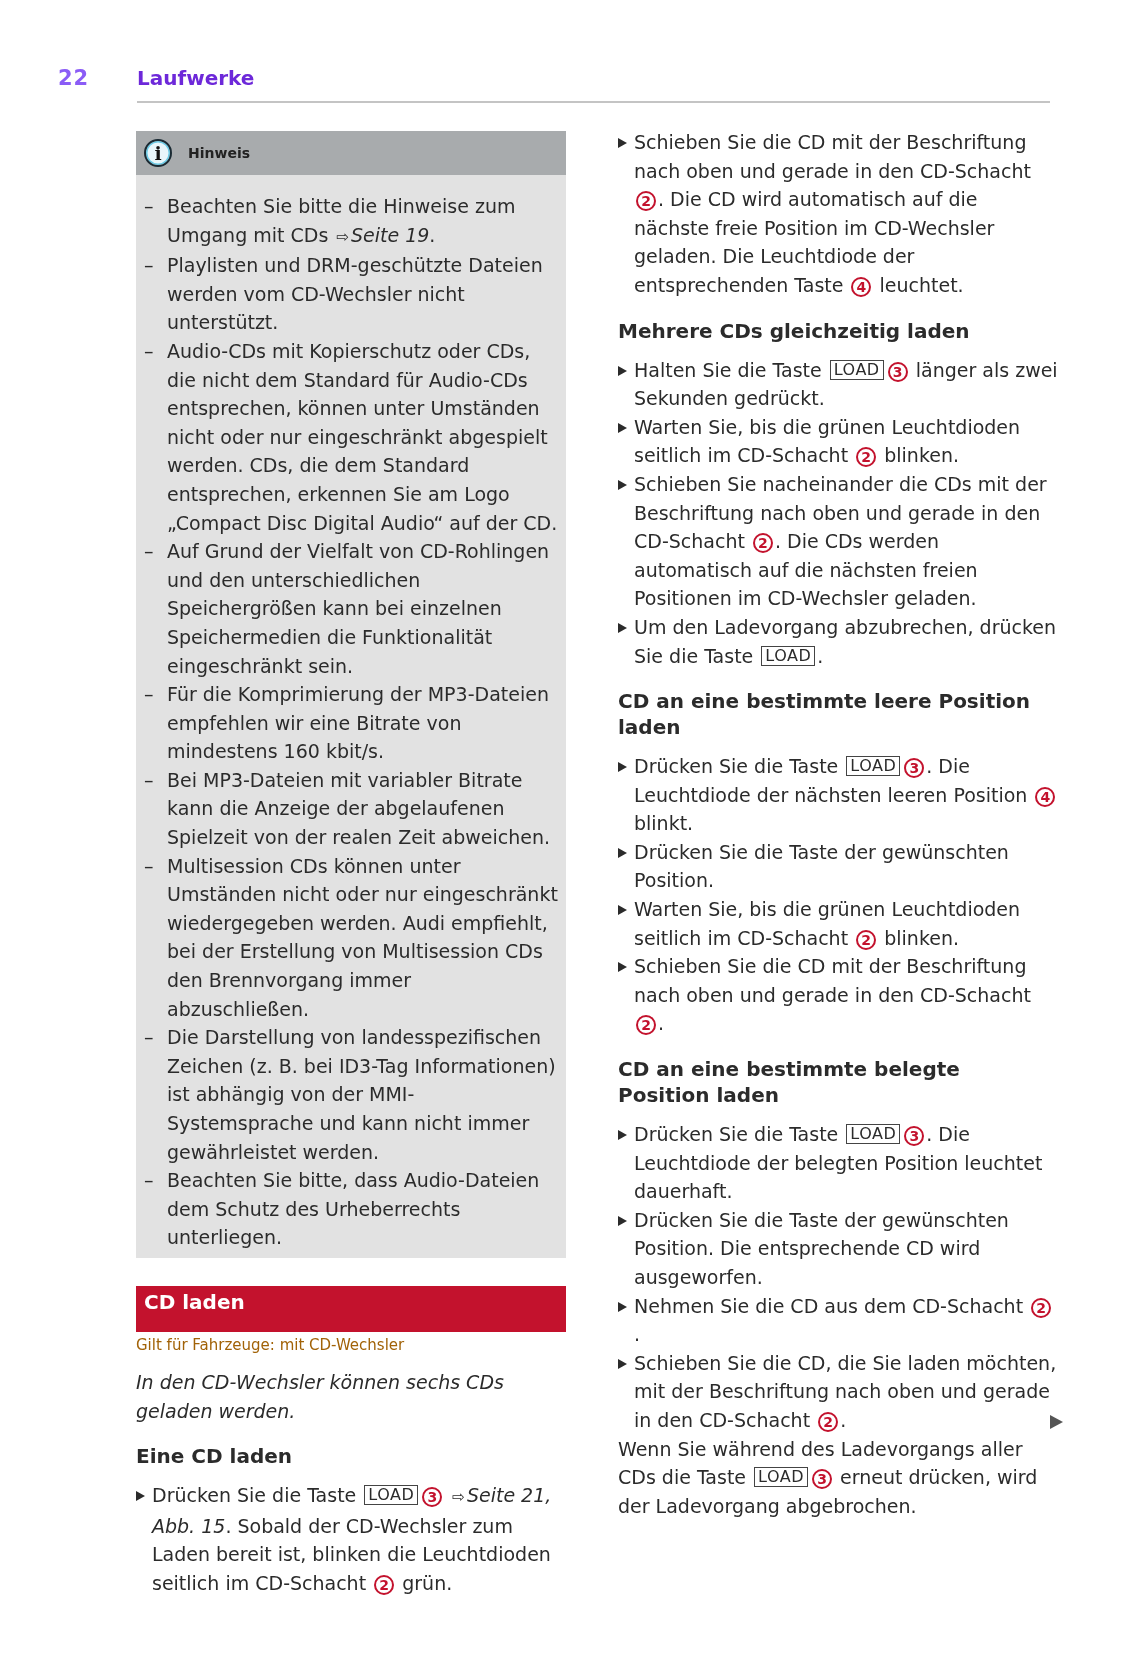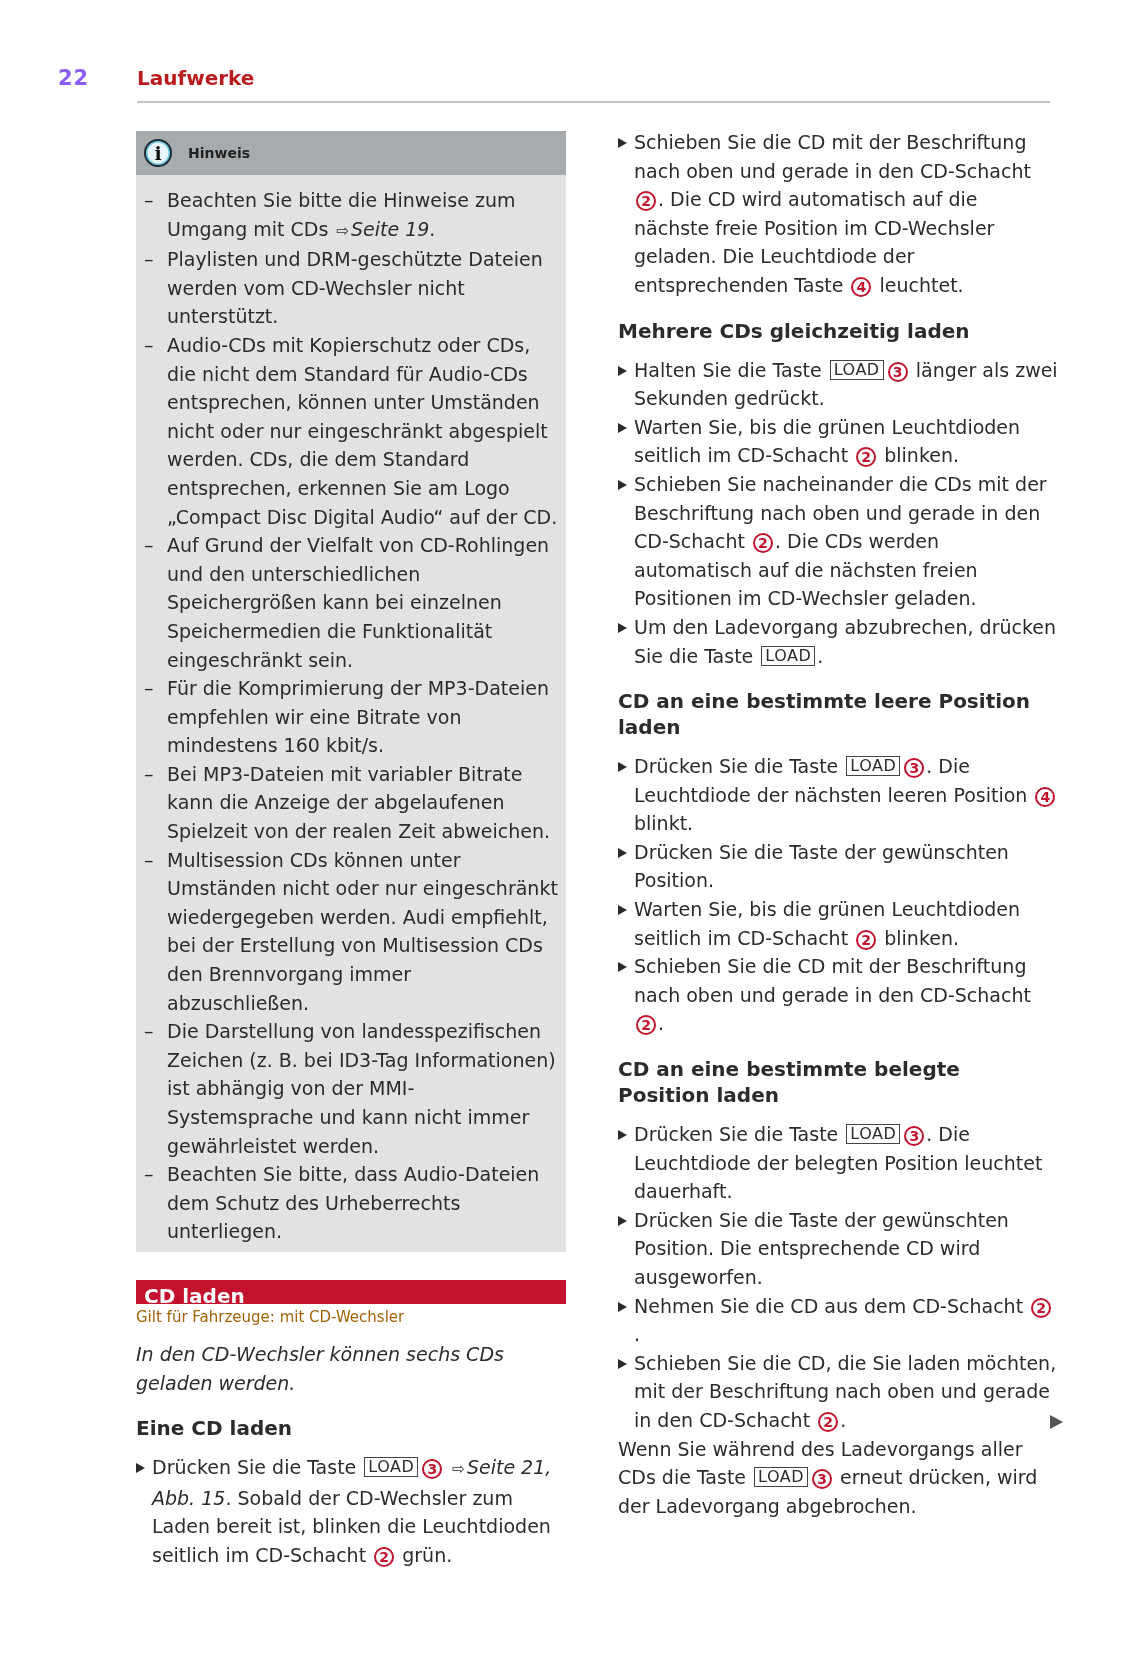--- a/index.html
+++ b/index.html
@@ -9,7 +9,7 @@
   }
   .header { position: absolute; left: 58px; top: 66px; width: 992px; }
   .page-num { position: absolute; left: 0; top: 0; font-size: 21px; font-weight: bold; letter-spacing: 1px; color: #8b5cf6; }
-  .chapter { position: absolute; left: 79px; top: 0; font-size: 20px; font-weight: bold; color: #b91c1c; }
+  .chapter { position: absolute; left: 79px; top: 0; font-size: 20px; font-weight: bold; color: #6d28d9; }
   .header-rule { position: absolute; left: 79px; top: 35px; width: 913px; height: 2px; background: #c4c4c4; }
 
   .col { position: absolute; font-size: 19px; line-height: 28.6px; }

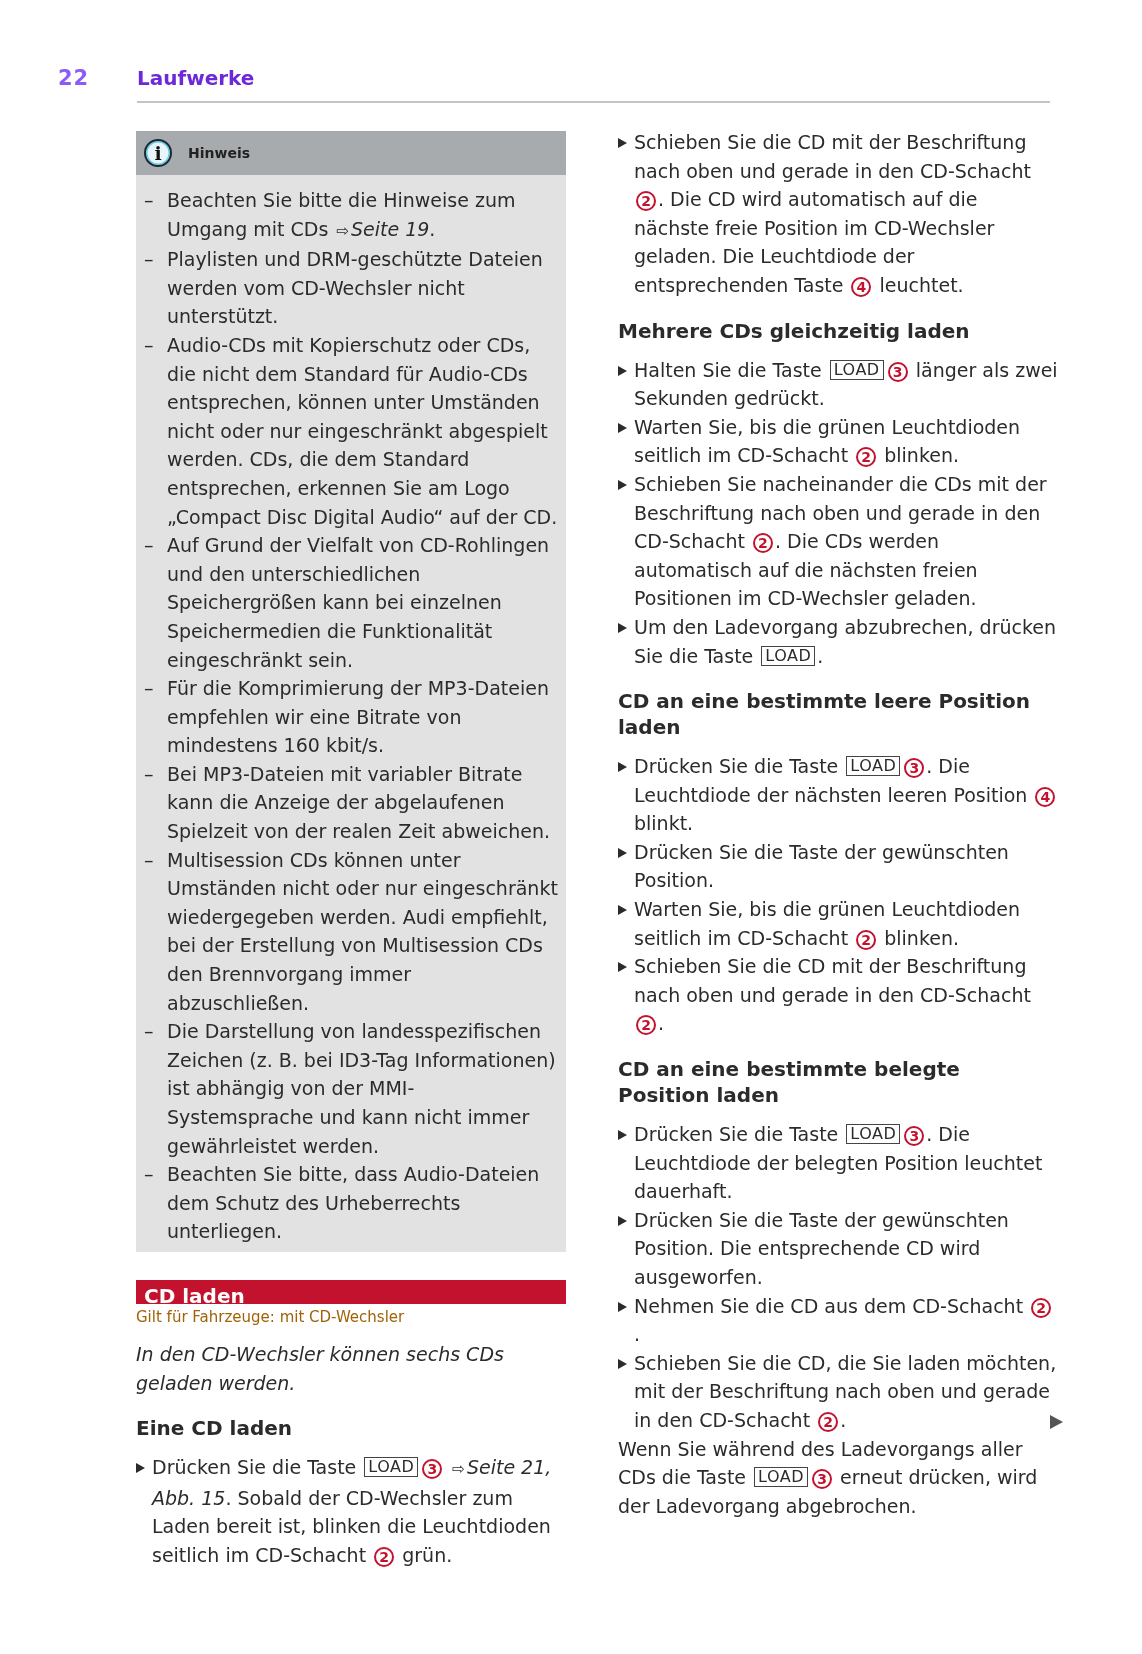--- a/index.html
+++ b/index.html
@@ -26,7 +26,7 @@
     box-sizing: border-box;
   }
   .note-title { margin-left: 16px; font-size: 14px; font-weight: bold; color: #222; }
-  .note-list { list-style: none; margin: 0; padding: 11px 8px 0 8px; }
+  .note-list { list-style: none; margin: 0; padding: 17px 8px 0 8px; }
   .note-list li { position: relative; padding-left: 23px; }
   .note-list li::before { content: "–"; position: absolute; left: 0; top: 0; }
 

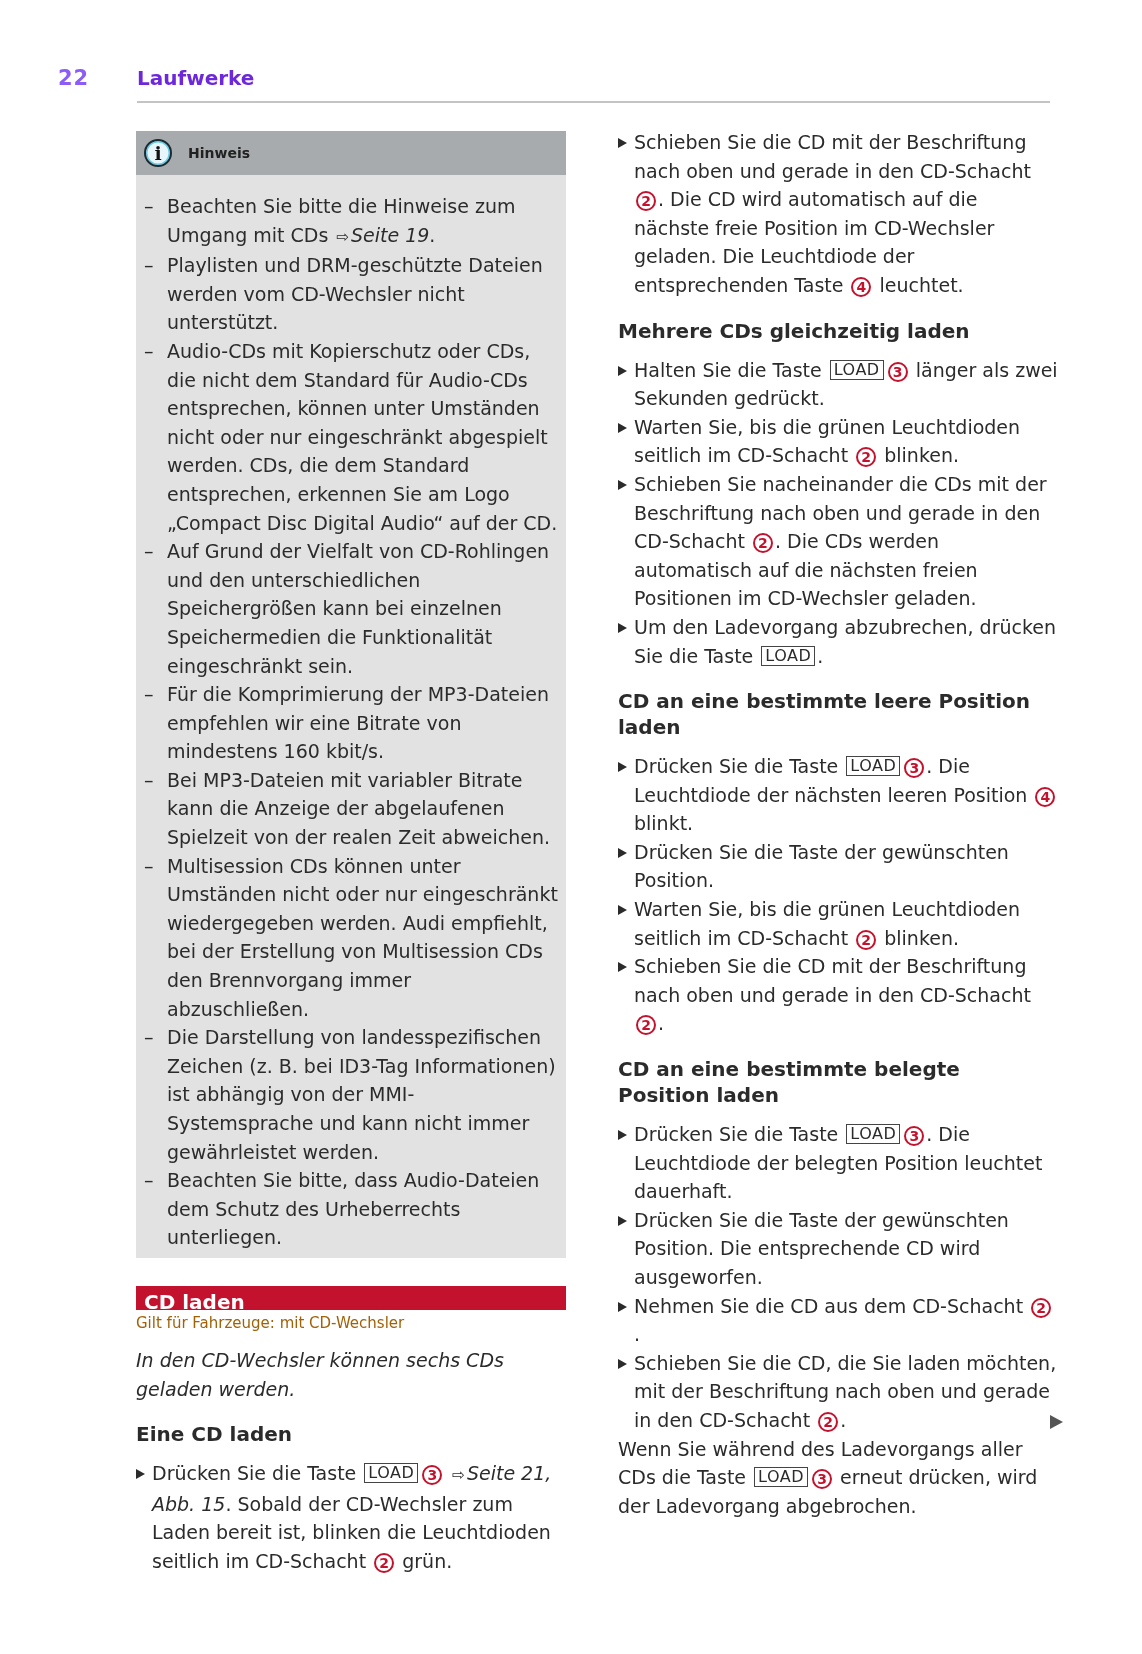--- a/index.html
+++ b/index.html
@@ -44,7 +44,7 @@
 
   .section-bar {
     background: #c3122d; color: #fff; font-weight: bold; font-size: 20px;
-    height: 24px; line-height: 32px; padding-left: 8px; margin-top: 28px; width: 422px;
+    height: 46px; line-height: 32px; padding-left: 8px; margin-top: 28px; width: 422px;
   }
   .applies { font-size: 15px; color: #a16207; line-height: 22px; margin-top: 2px; }
   .intro { font-style: italic; margin-top: 12px; }

